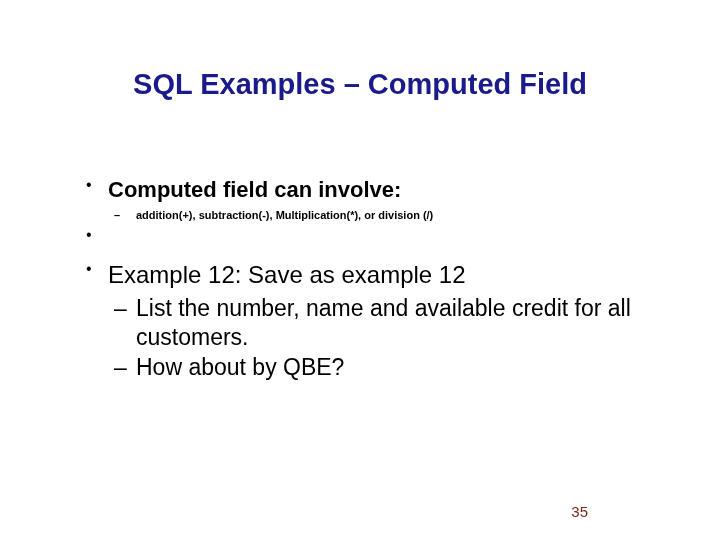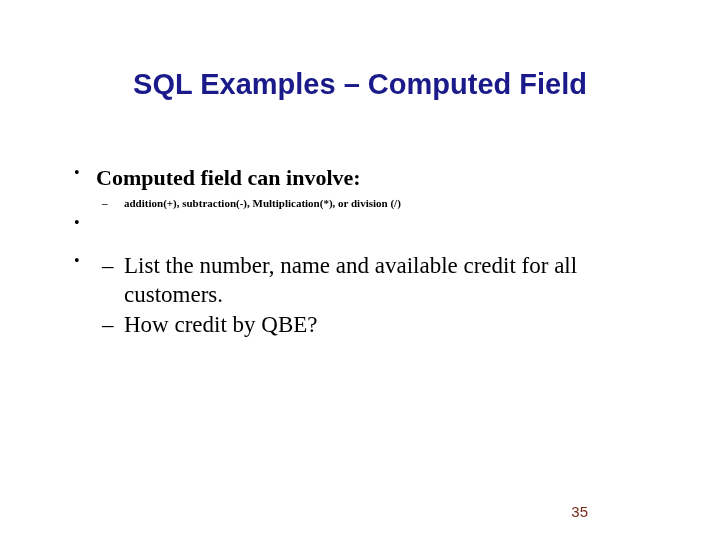--- a/index.html
+++ b/index.html
@@ -36,10 +36,9 @@
     width: 600px;
   }
   ul.level1 {
-    margin: 4px;
+    margin: 16px;
     padding: 0;
     list-style: none;
-    font-family: Liberation Serif, serif;
   }
   ul.level1 > li {
     position: relative;

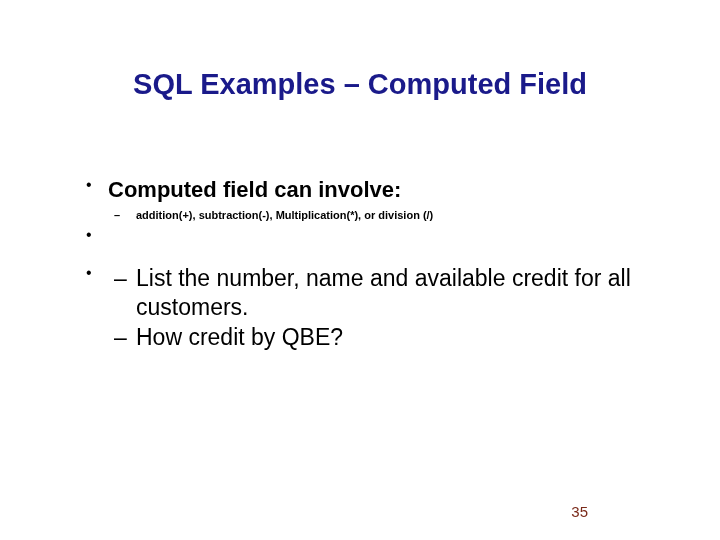--- a/index.html
+++ b/index.html
@@ -120,6 +120,7 @@
         </li>
 
       <li>
+        <span class="normal-line">Example 12: Save as example 12</span>
         <ul class="level2">
           <li class="big-sub">List the number, name and available credit for all customers.</li>
           <li class="big-sub">How credit by QBE?</li>

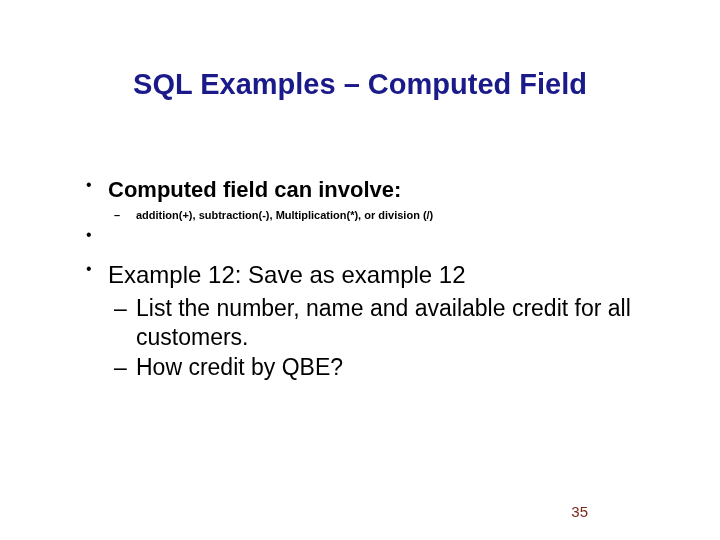--- a/index.html
+++ b/index.html
@@ -123,7 +123,7 @@
         <span class="normal-line">Example 12: Save as example 12</span>
         <ul class="level2">
           <li class="big-sub">List the number, name and available credit for all customers.</li>
-          <li class="big-sub">How credit by QBE?</li>
+          <li class="big-sub">How about by QBE?</li>
         </ul>
       </li>
 

